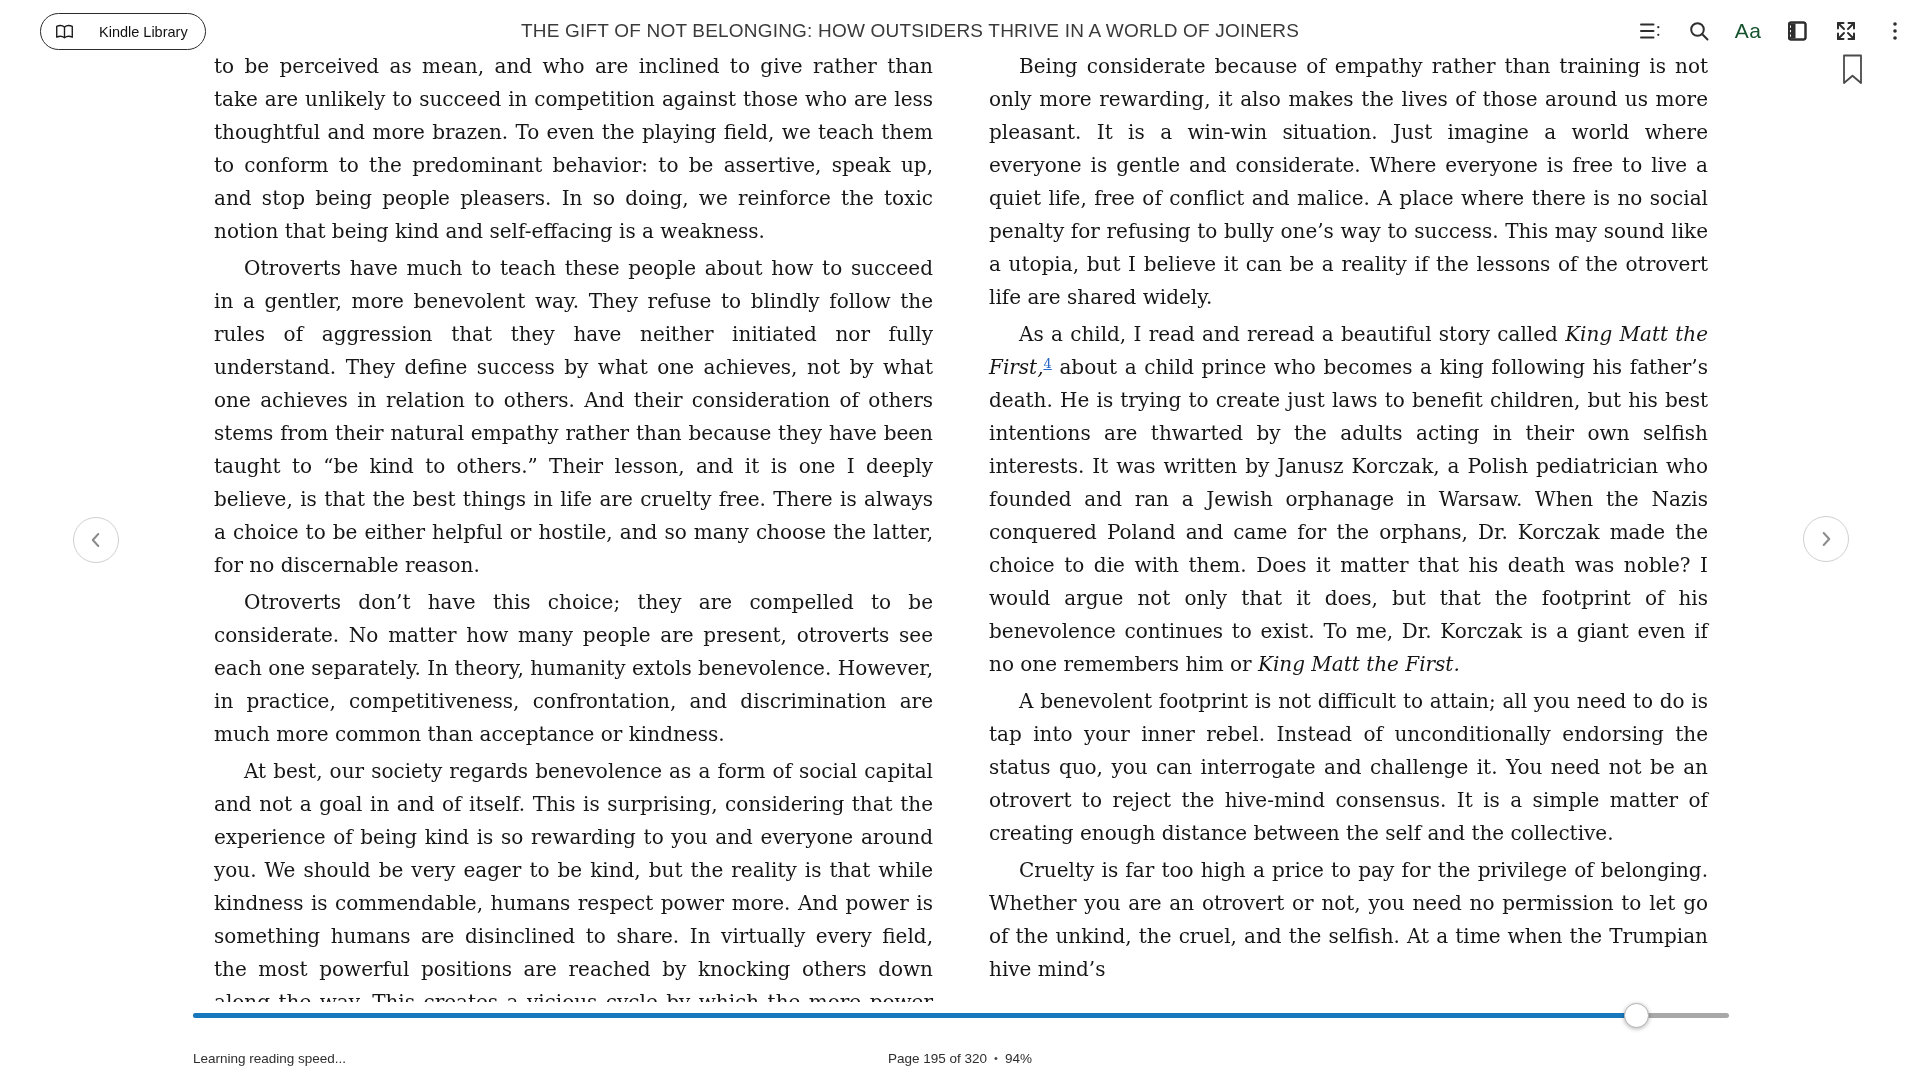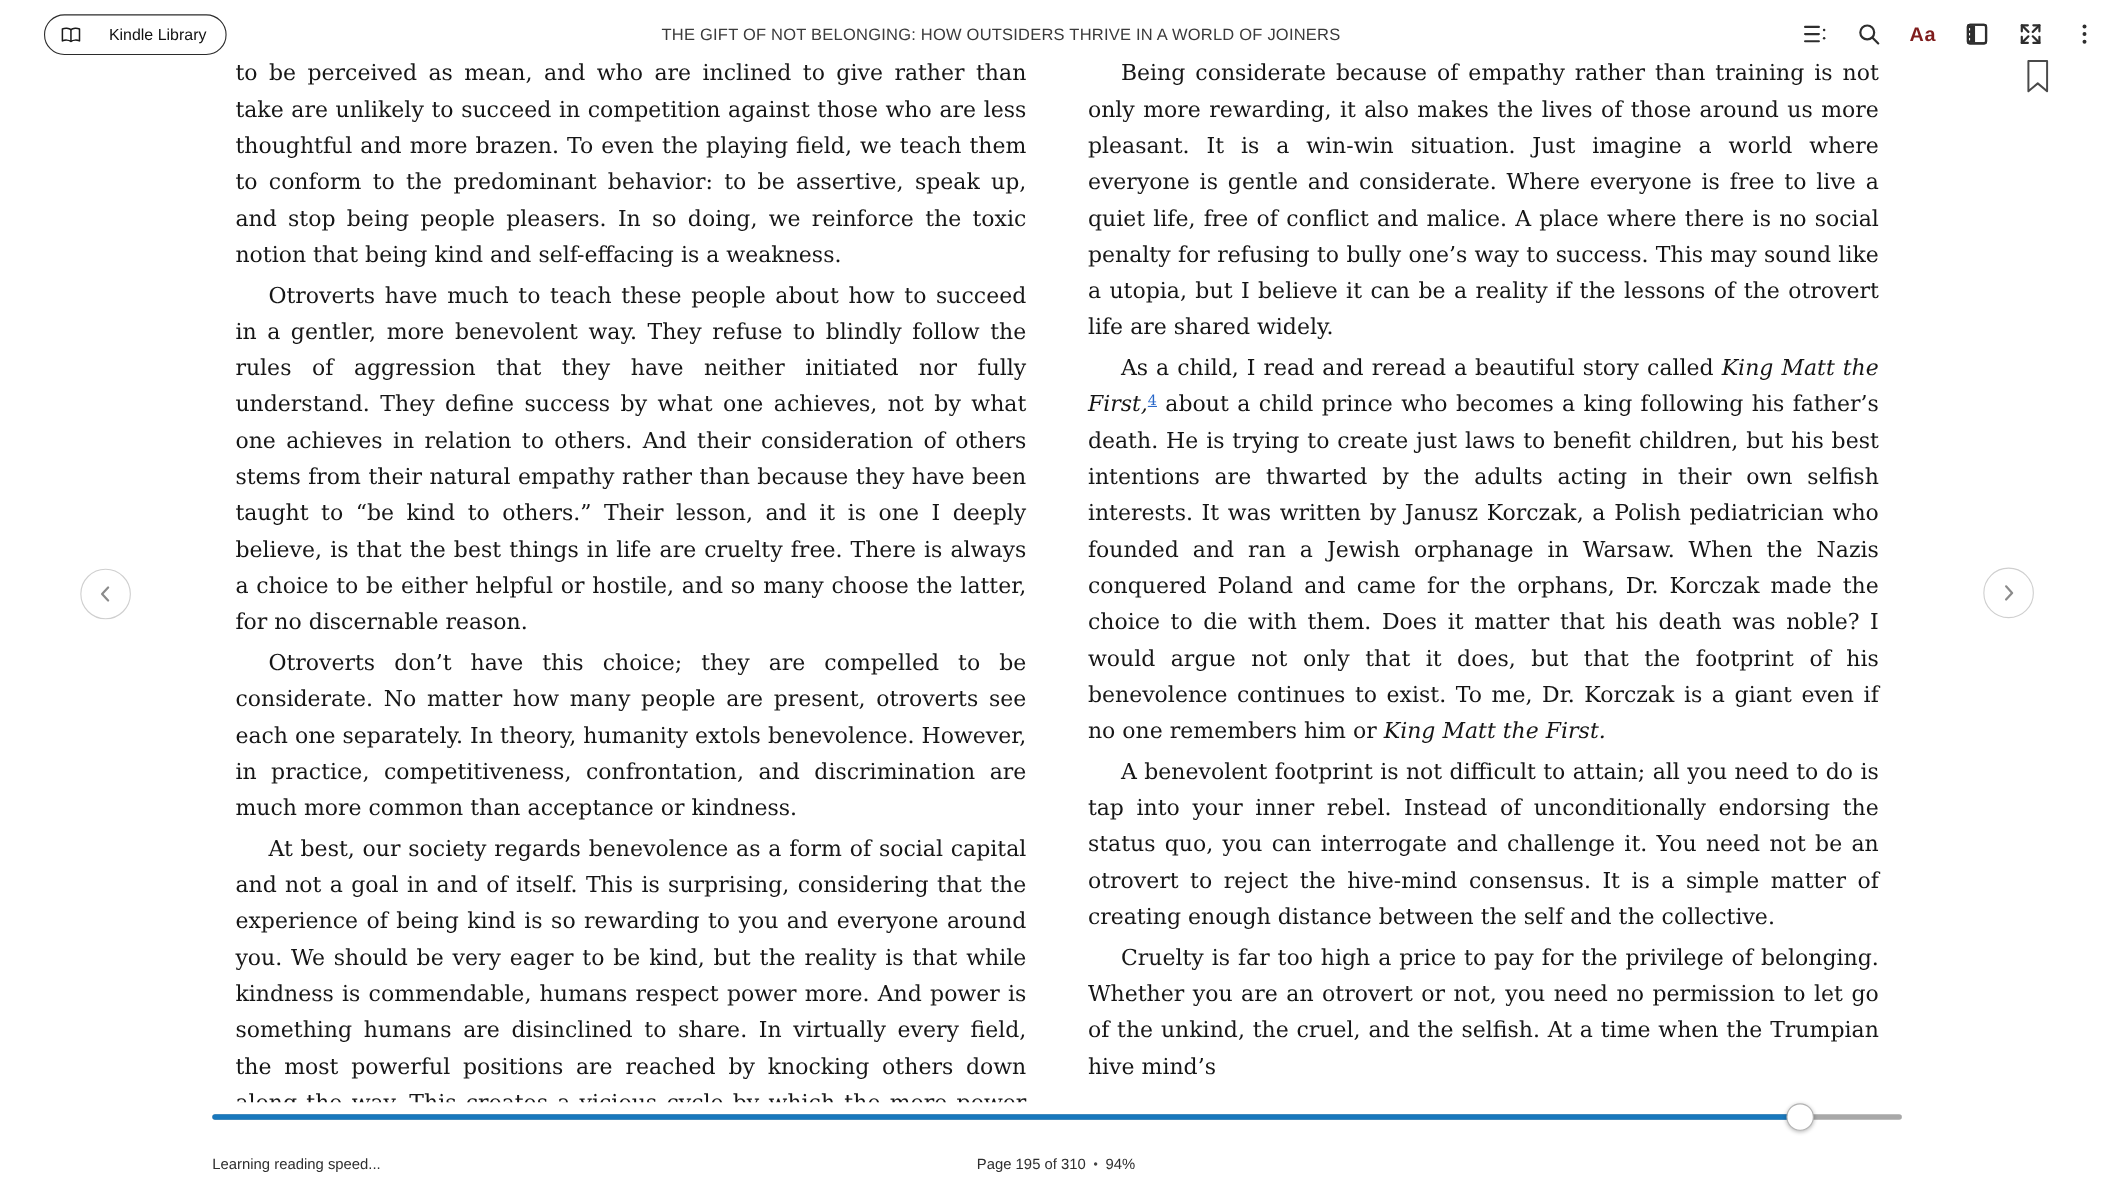--- a/index.html
+++ b/index.html
@@ -15,7 +15,7 @@
     font-size: 14.5px; color: #111; white-space: nowrap; }
   .page-title { position: absolute; left: 200px; right: 300px; top: 0; height: 62px;
     display: flex; align-items: center; justify-content: center;
-    font-size: 15px; color: #3a3a3a; letter-spacing: 0.2px; white-space: nowrap; }
+    font-size: 19px; color: #3a3a3a; letter-spacing: 0.2px; white-space: nowrap; }
   .toolbar { position: absolute; right: 12px; top: 0; height: 62px;
     display: flex; align-items: center; gap: 23px; }
   .tool-btn { width: 26px; height: 26px; display: flex; align-items: center; justify-content: center;

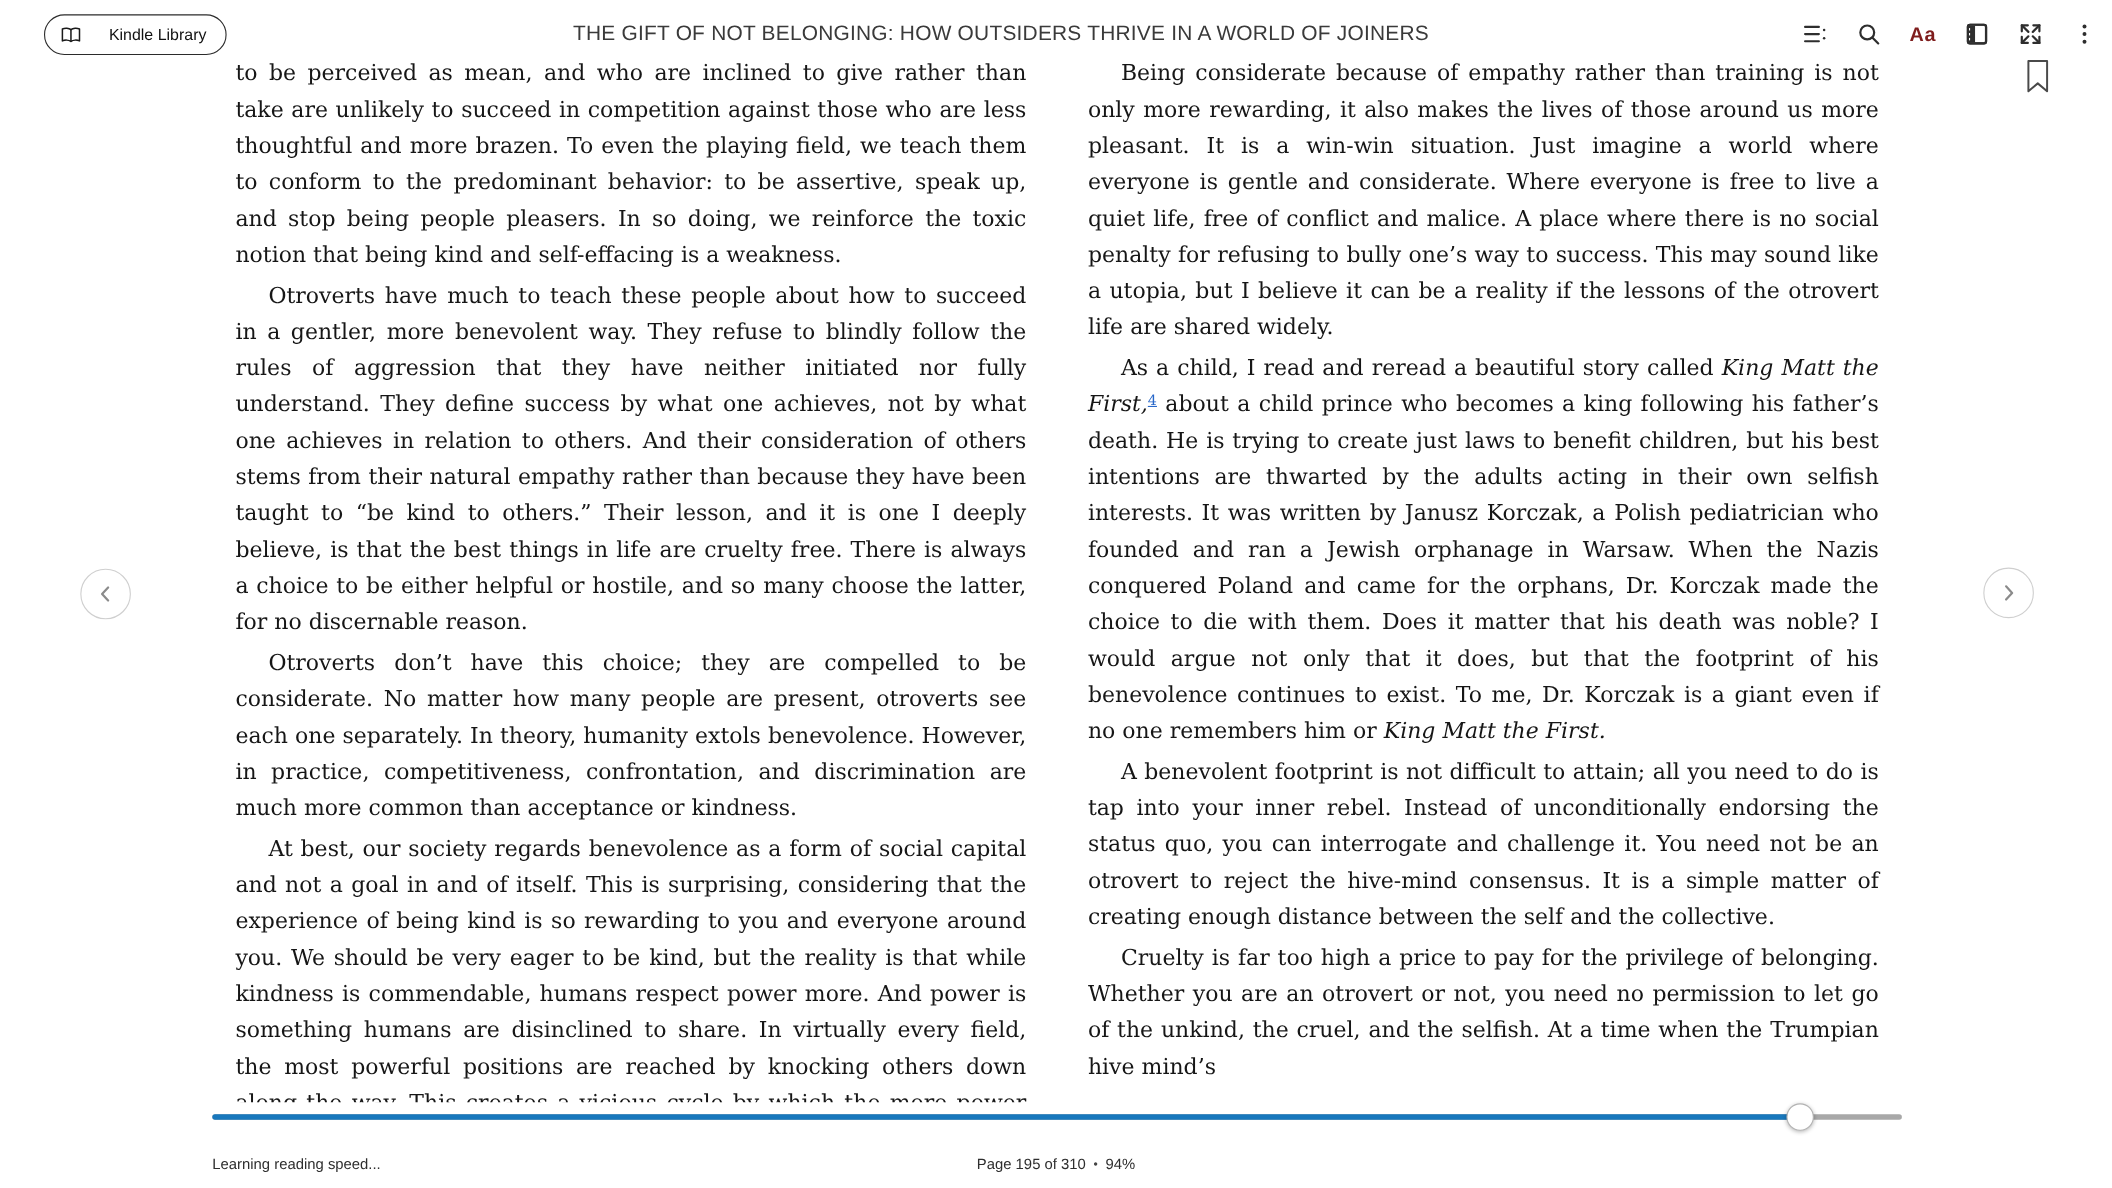--- a/index.html
+++ b/index.html
@@ -20,7 +20,7 @@
     display: flex; align-items: center; gap: 23px; }
   .tool-btn { width: 26px; height: 26px; display: flex; align-items: center; justify-content: center;
     cursor: pointer; color: #333; }
-  .aa-label { font-size: 18px; color: #7f1d1d; font-weight: 700; letter-spacing: 0.5px; }
+  .aa-label { font-size: 21px; color: #14532d; font-weight: 400; letter-spacing: 0.5px; }
   .bookmark { position: absolute; right: 56px; top: 54px; cursor: pointer; }
 
   

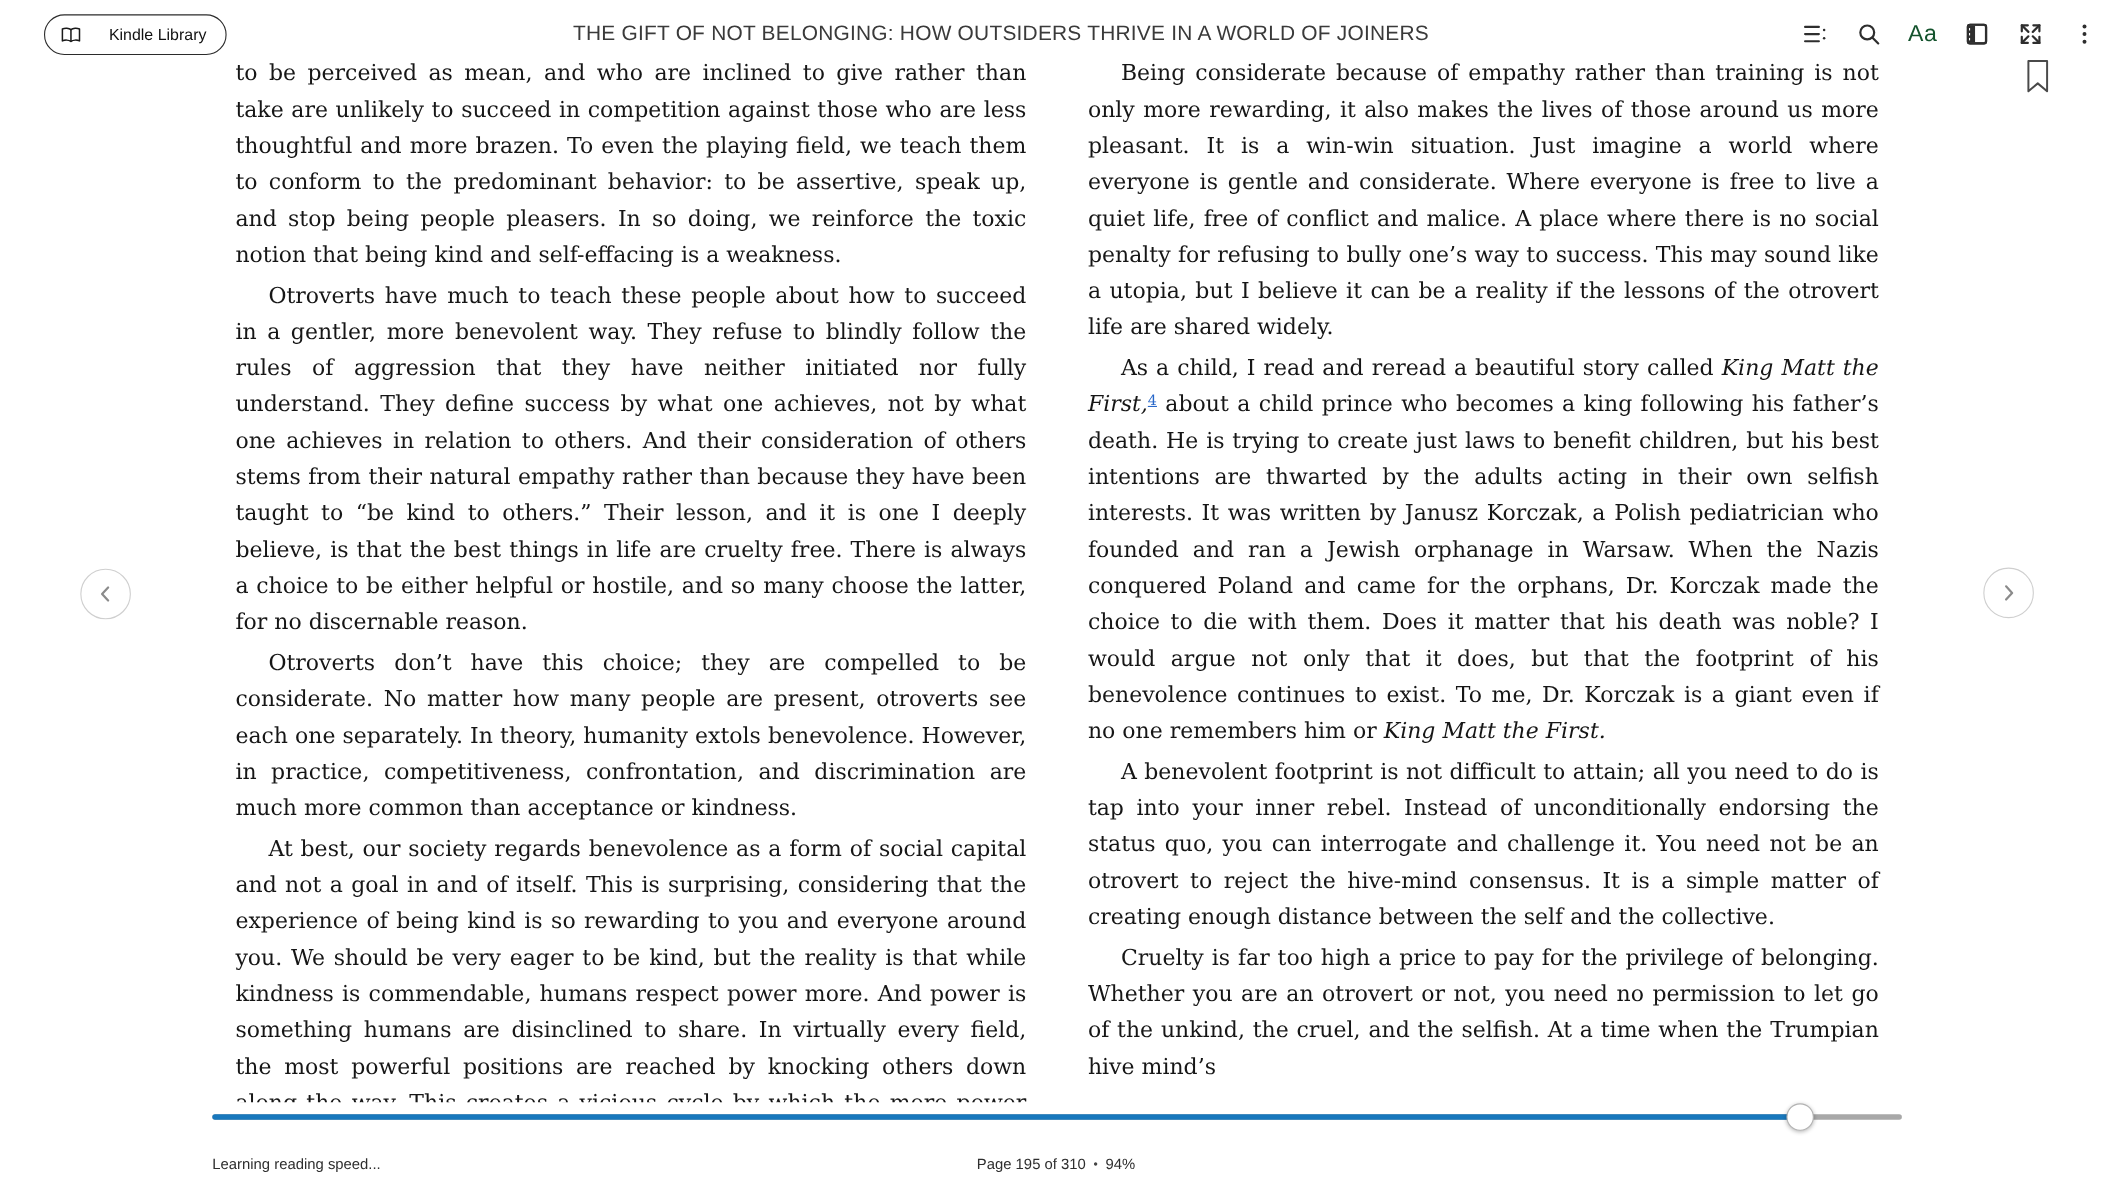--- a/index.html
+++ b/index.html
@@ -166,7 +166,7 @@
   <div class="status-left">Learning reading speed...</div>
 
   <div class="page-info">
-    <span>Page 195 of 310</span><span class="dot">•</span><span>94%</span>
+    <span>Page 195 of 320</span><span class="dot">•</span><span>94%</span>
   </div>
 
 </div>

